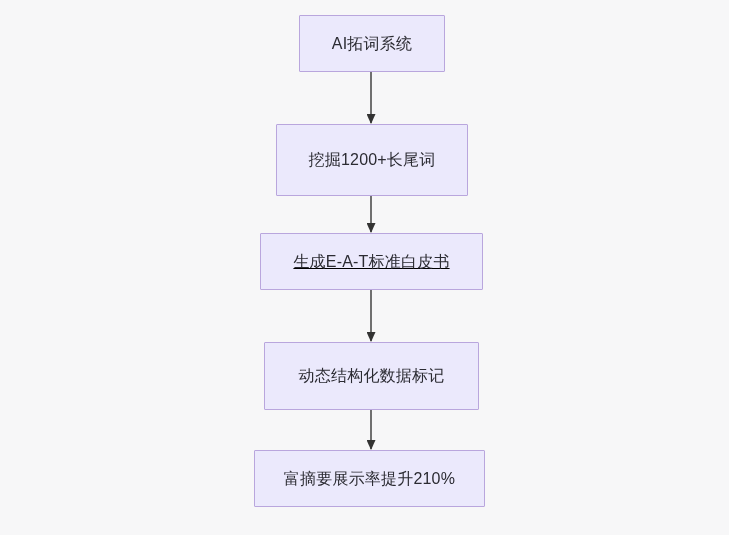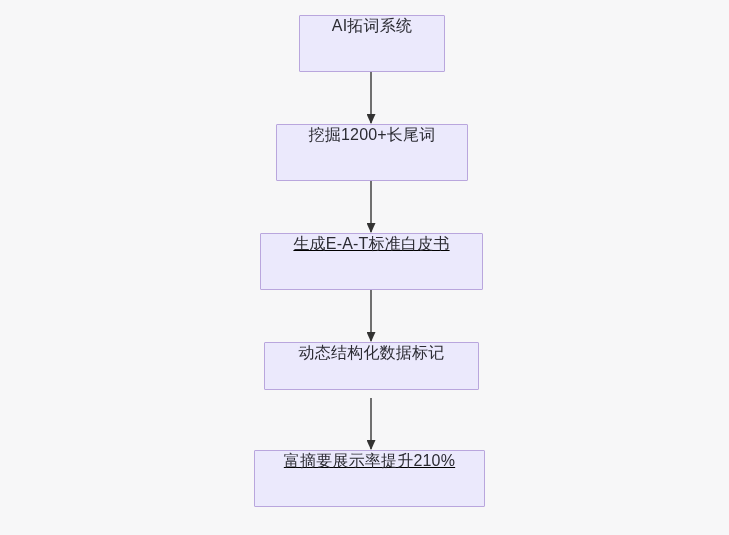--- a/index.html
+++ b/index.html
@@ -32,6 +32,7 @@
     background: #ebe9fc;
     border: 1.5px solid #b9a6dd;
     display: flex;
+    align-items: center;
     justify-content: center;
     border-radius: 1px;
   }

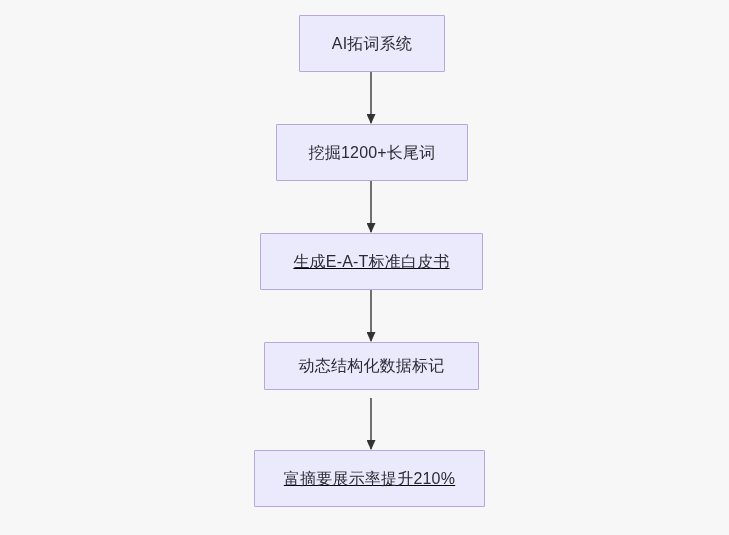--- a/index.html
+++ b/index.html
@@ -46,7 +46,7 @@
   }
   
   .n1 { left: 299px; top: 15px;  width: 146px; height: 57px; }
-  .n2 { left: 276px; top: 124px; width: 192px; height: 57px; }
+  .n2 { left: 276px; top: 124px; width: 192px; height: 72px; }
   .n3 { left: 260px; top: 233px; width: 223px; height: 57px; text-decoration: underline; }
   .n4 { left: 264px; top: 342px; width: 215px; height: 48px; }
   .n5 { left: 254px; top: 450px; width: 231px; height: 57px; text-decoration: underline; }

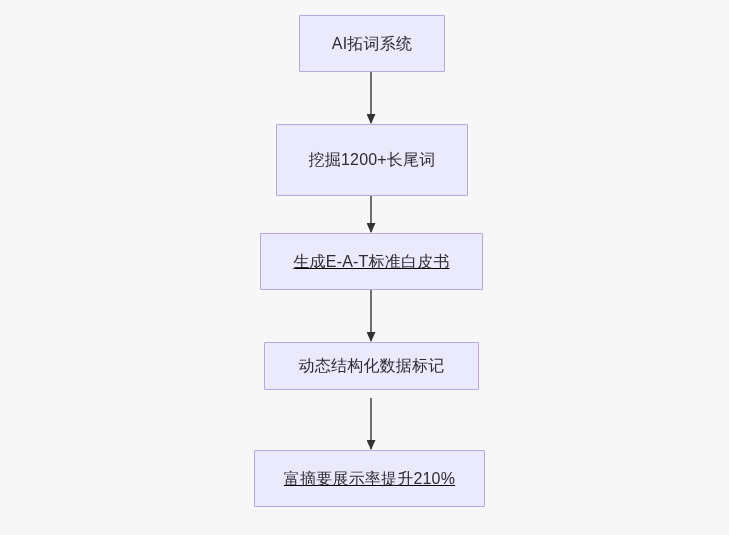--- a/index.html
+++ b/index.html
@@ -48,7 +48,7 @@
   .n1 { left: 299px; top: 15px;  width: 146px; height: 57px; }
   .n2 { left: 276px; top: 124px; width: 192px; height: 72px; }
   .n3 { left: 260px; top: 233px; width: 223px; height: 57px; text-decoration: underline; }
-  .n4 { left: 264px; top: 342px; width: 215px; height: 48px; }
+  .n4 { left: 264px; top: 342px; width: 215px; height: 68px; }
   .n5 { left: 254px; top: 450px; width: 231px; height: 57px; text-decoration: underline; }
 </style>
 </head>

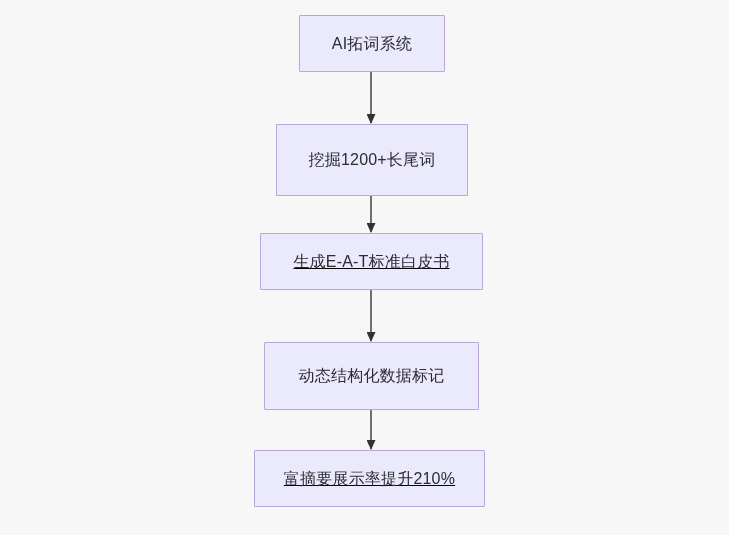--- a/index.html
+++ b/index.html
@@ -49,7 +49,7 @@
   .n2 { left: 276px; top: 124px; width: 192px; height: 72px; }
   .n3 { left: 260px; top: 233px; width: 223px; height: 57px; text-decoration: underline; }
   .n4 { left: 264px; top: 342px; width: 215px; height: 68px; }
-  .n5 { left: 254px; top: 450px; width: 231px; height: 57px; text-decoration: underline; }
+  .n5 { left: 254px; top: 450px; width: 231px; height: 57px; }
 </style>
 </head>
 <body>

